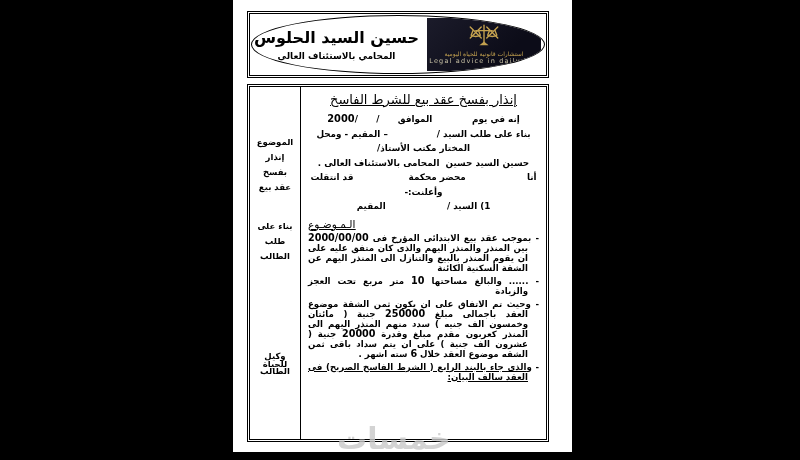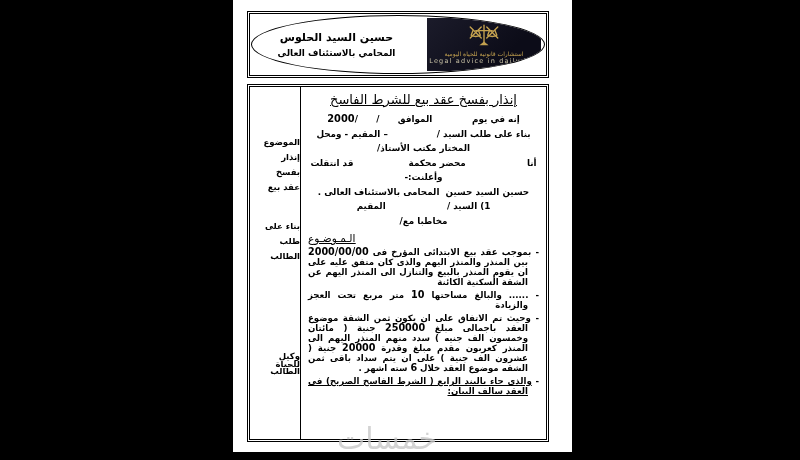--- a/index.html
+++ b/index.html
@@ -22,7 +22,7 @@
     display:flex;align-items:center;overflow:hidden;
   }
   .name-block{flex:1;text-align:center;direction:rtl;font-weight:bold;color:#000;padding-right:6px;}
-  .name-line1{font-size:11px;letter-spacing:1px;}
+  .name-line1{font-size:16px;letter-spacing:1px;}
   .name-line2{font-size:9px;margin-top:4px;}
   .logo-box{
     width:114px;height:53px;margin-right:3px;flex:none;

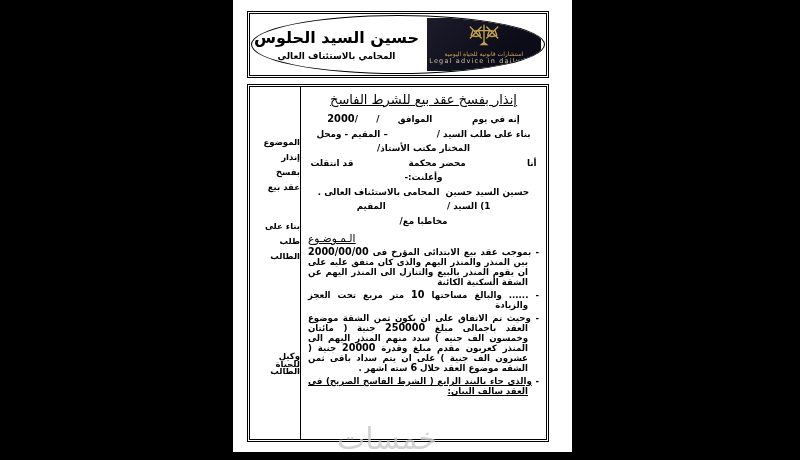--- a/index.html
+++ b/index.html
@@ -41,7 +41,7 @@
     width:50px;flex:none;position:relative;border-right:1px solid #000;
   }
   .margin-group{
-    position:absolute;left:0;width:100%;text-align:right;direction:rtl;
+    position:absolute;left:0;width:100%;text-align:center;direction:rtl;
     font-size:8.5px;font-weight:bold;line-height:15px;color:#000;
   }
   .body-col{

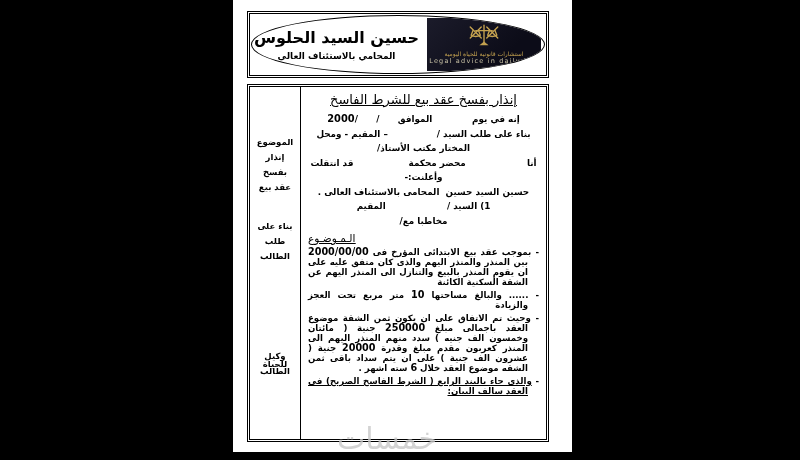--- a/index.html
+++ b/index.html
@@ -127,8 +127,8 @@
         <div class="doc-title"><span class="seg-bu">إنذار بفسخ عقد بيع للشرط الفاسخ</span></div>
         <div class="line"><span>إنه في يوم             الموافق      /      /</span><span class="seg-b">2000</span></div>
         <div class="line"><span>بناء على طلب السيد /                – المقيم - ومحل المختار مكتب الأستاذ/</span></div>
+        <div class="line"><span>حسين السيد حسين  المحامى بالاستئناف العالى .</span></div>
         <div class="line"><span>أنا                    محضر محكمة                  قد انتقلت وأعلنت:-</span></div>
-        <div class="line"><span>حسين السيد حسين  المحامى بالاستئناف العالى .</span></div>
         <div class="line"><span>1) السيد /                    المقيم</span></div>
         <div class="line"><span>مخاطبا مع/</span></div>
         <div class="heading"><span class="seg-bu">الـمـوضـوع</span></div>

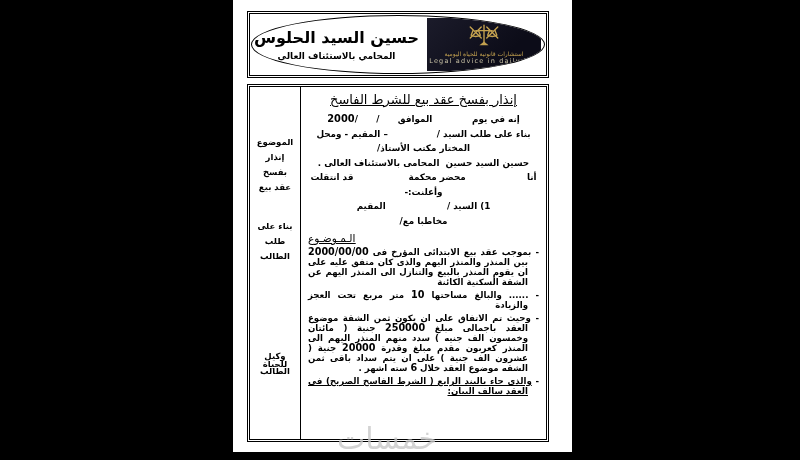--- a/index.html
+++ b/index.html
@@ -130,7 +130,6 @@
         <div class="line"><span>حسين السيد حسين  المحامى بالاستئناف العالى .</span></div>
         <div class="line"><span>أنا                    محضر محكمة                  قد انتقلت وأعلنت:-</span></div>
         <div class="line"><span>1) السيد /                    المقيم</span></div>
-        <div class="line"><span>مخاطبا مع/</span></div>
         <div class="heading"><span class="seg-bu">الـمـوضـوع</span></div>
         <div class="bullet">- <span>بموجب عقد بيع الابتدائى  المؤرخ فى </span><span class="seg-b">2000/00/00</span><span> بين المنذر والمنذر اليهم والذى كان متفق عليه على ان يقوم المنذر بالبيع والتنازل الى المنذر اليهم عن الشقة السكنية الكائنة</span></div>
         <div class="bullet">- <span>...... والبالغ مساحتها </span><span class="seg-b">10</span><span> متر مربع تحت العجز والزيادة</span></div>

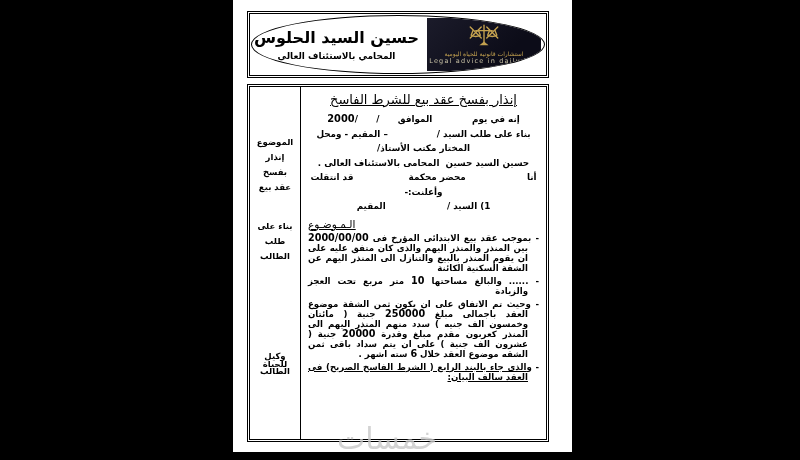--- a/index.html
+++ b/index.html
@@ -69,7 +69,7 @@
   
   .watermark{
     position:absolute;left:104px;top:421px;z-index:6;
-    font-size:30px;font-weight:normal;letter-spacing:5px;direction:rtl;
+    font-size:30px;font-weight:bold;letter-spacing:5px;direction:rtl;
     opacity:.8;pointer-events:none;
   }
 </style>

